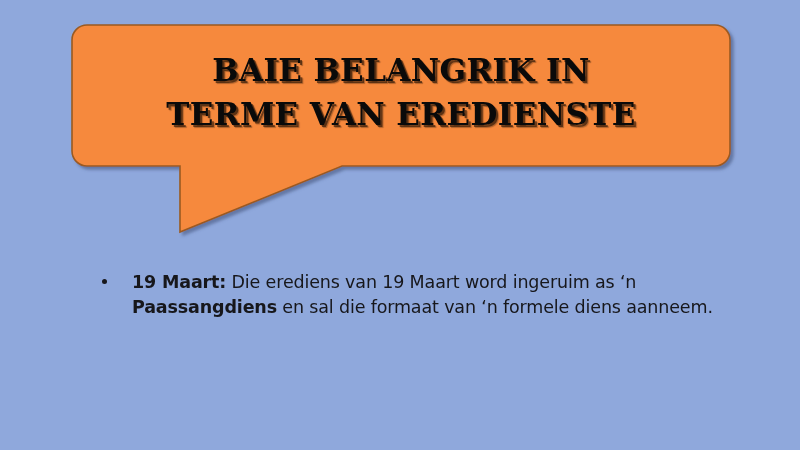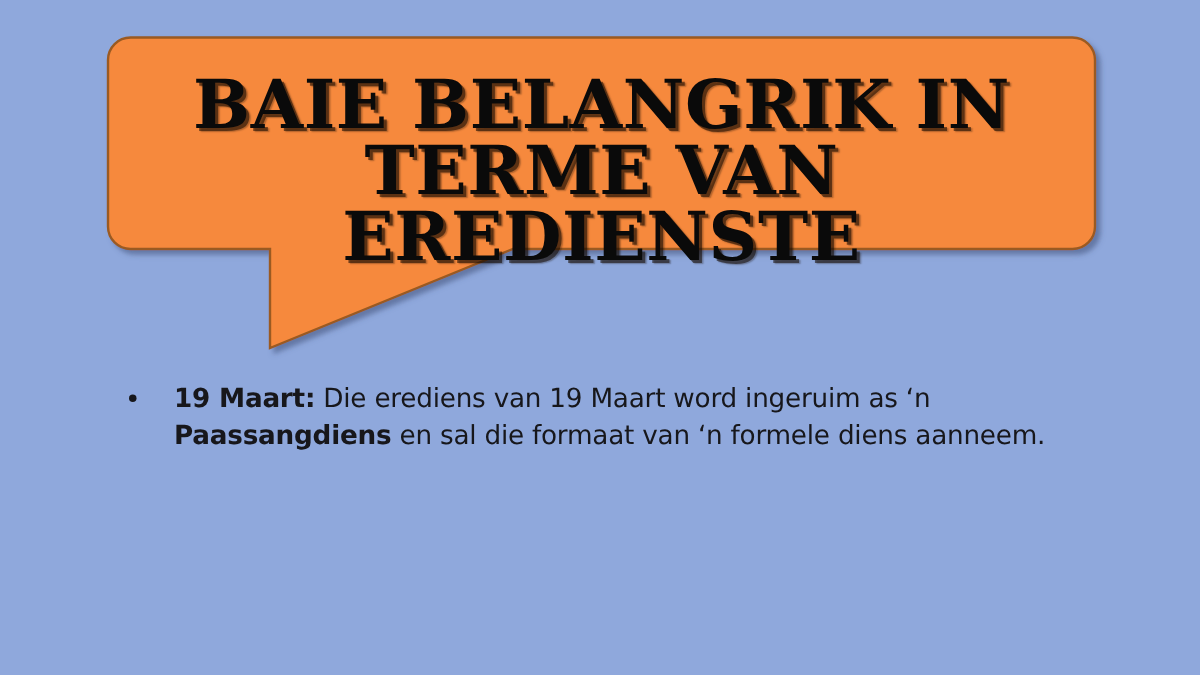--- a/index.html
+++ b/index.html
@@ -45,7 +45,7 @@
     text-align: center;
     font-family: "DejaVu Serif", "Liberation Serif", serif;
     font-weight: 700;
-    font-size: 45px;
+    font-size: 31px;
     line-height: 44px;
     letter-spacing: 0.4px;
     color: #0a0a0a;

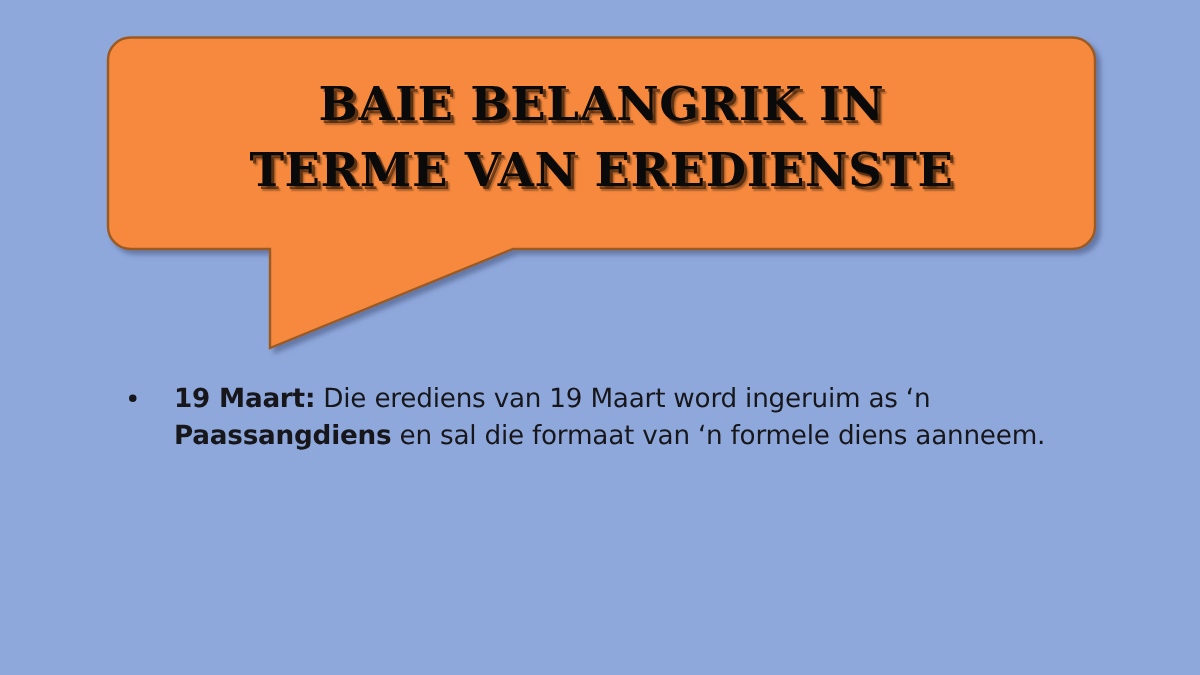--- a/index.html
+++ b/index.html
@@ -61,7 +61,7 @@
     left: 78px;
     top: 254px;
     width: 660px;
-    margin: 0;
+    margin: 16px;
     padding: 0;
     list-style: none;
   }

